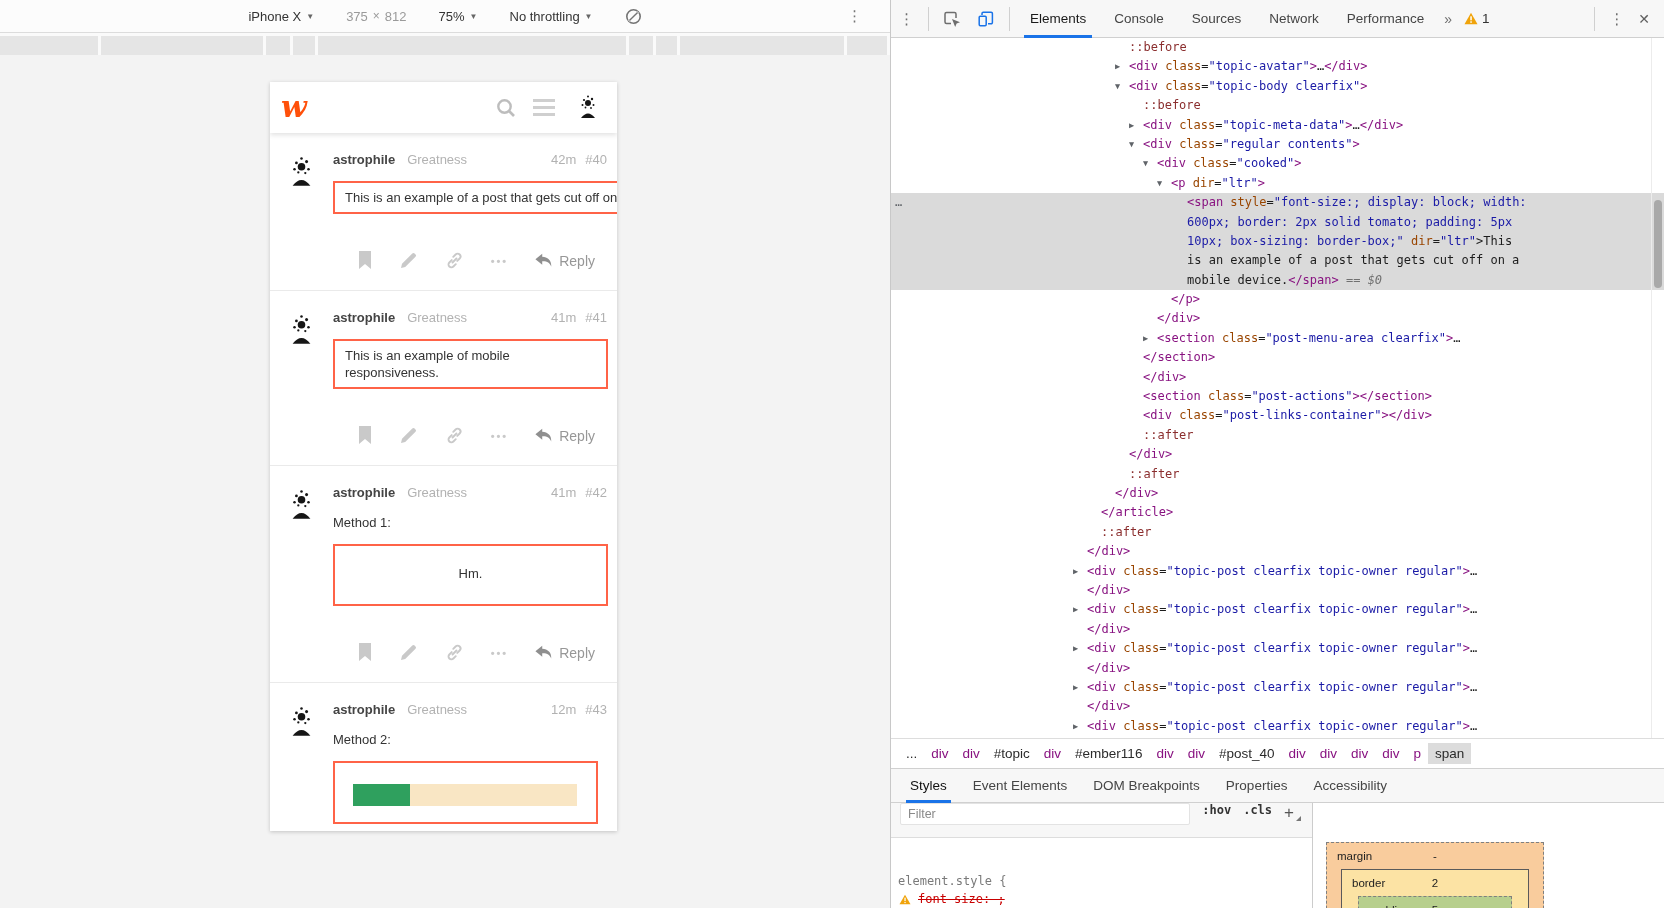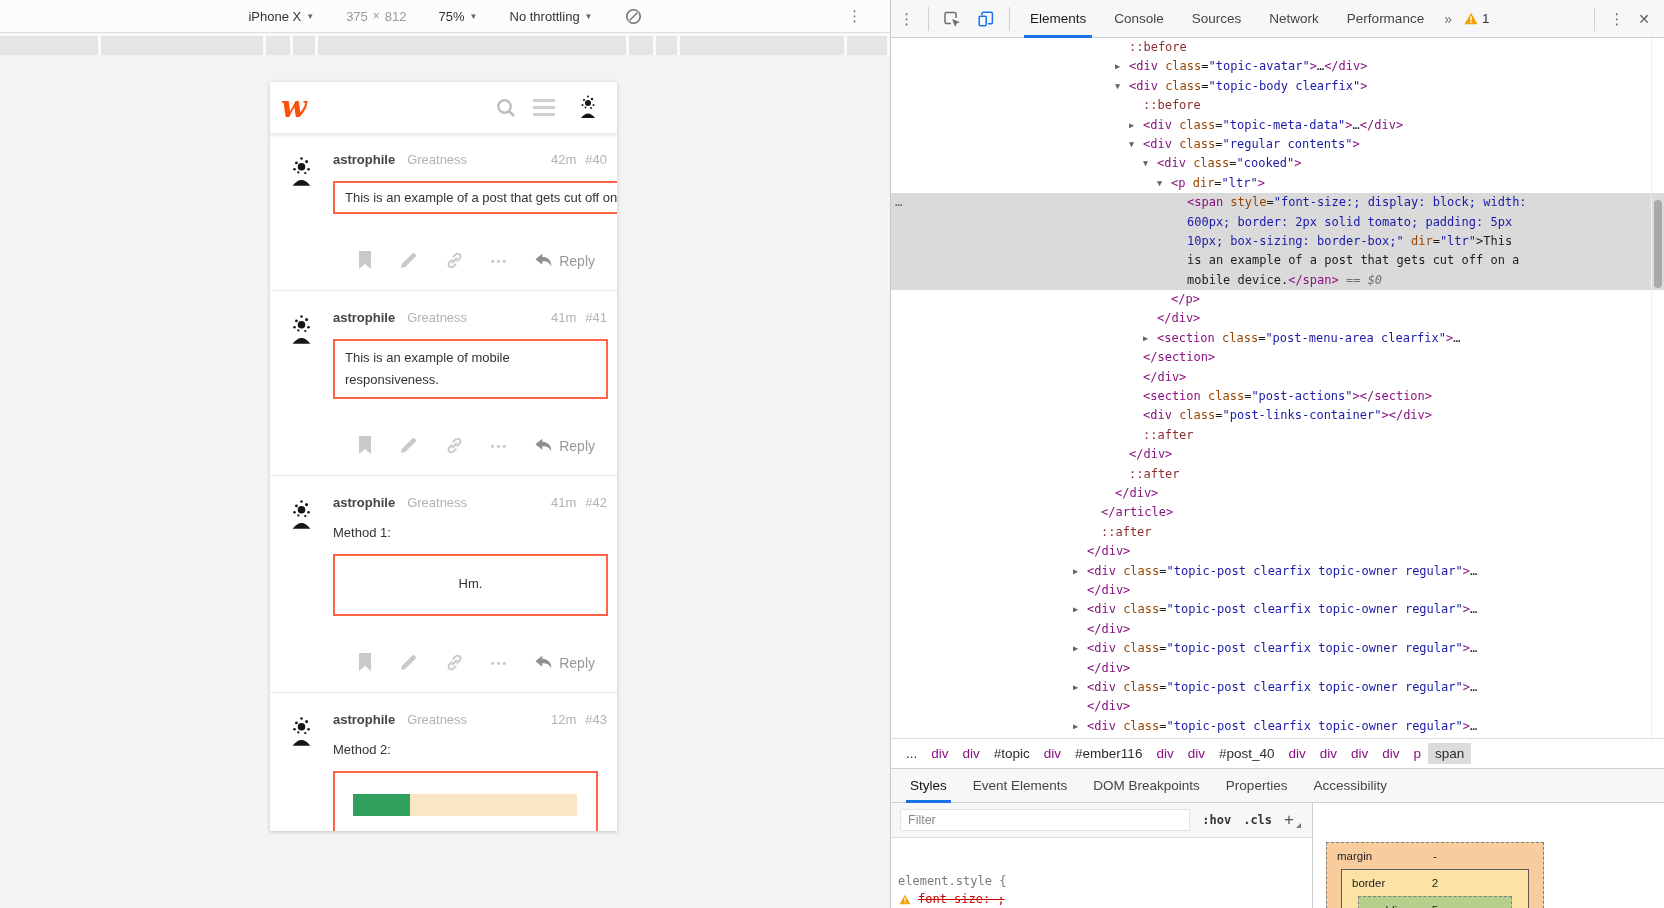--- a/index.html
+++ b/index.html
@@ -38,7 +38,7 @@
   .plabel { font-size:13px; color:#333; margin-top:15px; }
   .rbox { border:2px solid #ff6347; padding:5px 10px; font-size:13px; color:#333; background:#fff; margin-top:14px; }
   .rbox.cutoff { width:600px; white-space:nowrap; line-height:19px; }
-  .rbox.std { width:275px; line-height:22px; padding:6px 10px; }
+  .rbox.std { width:275px; line-height:17px; padding:6px 10px; }
   .rbox.hm { width:275px; height:62px; text-align:center; padding-top:20px; }
   .rbox.prog { width:265px; height:63px; padding:21px 10px 0 18px; }
   .bar { display:flex; height:22px; width:224px; }

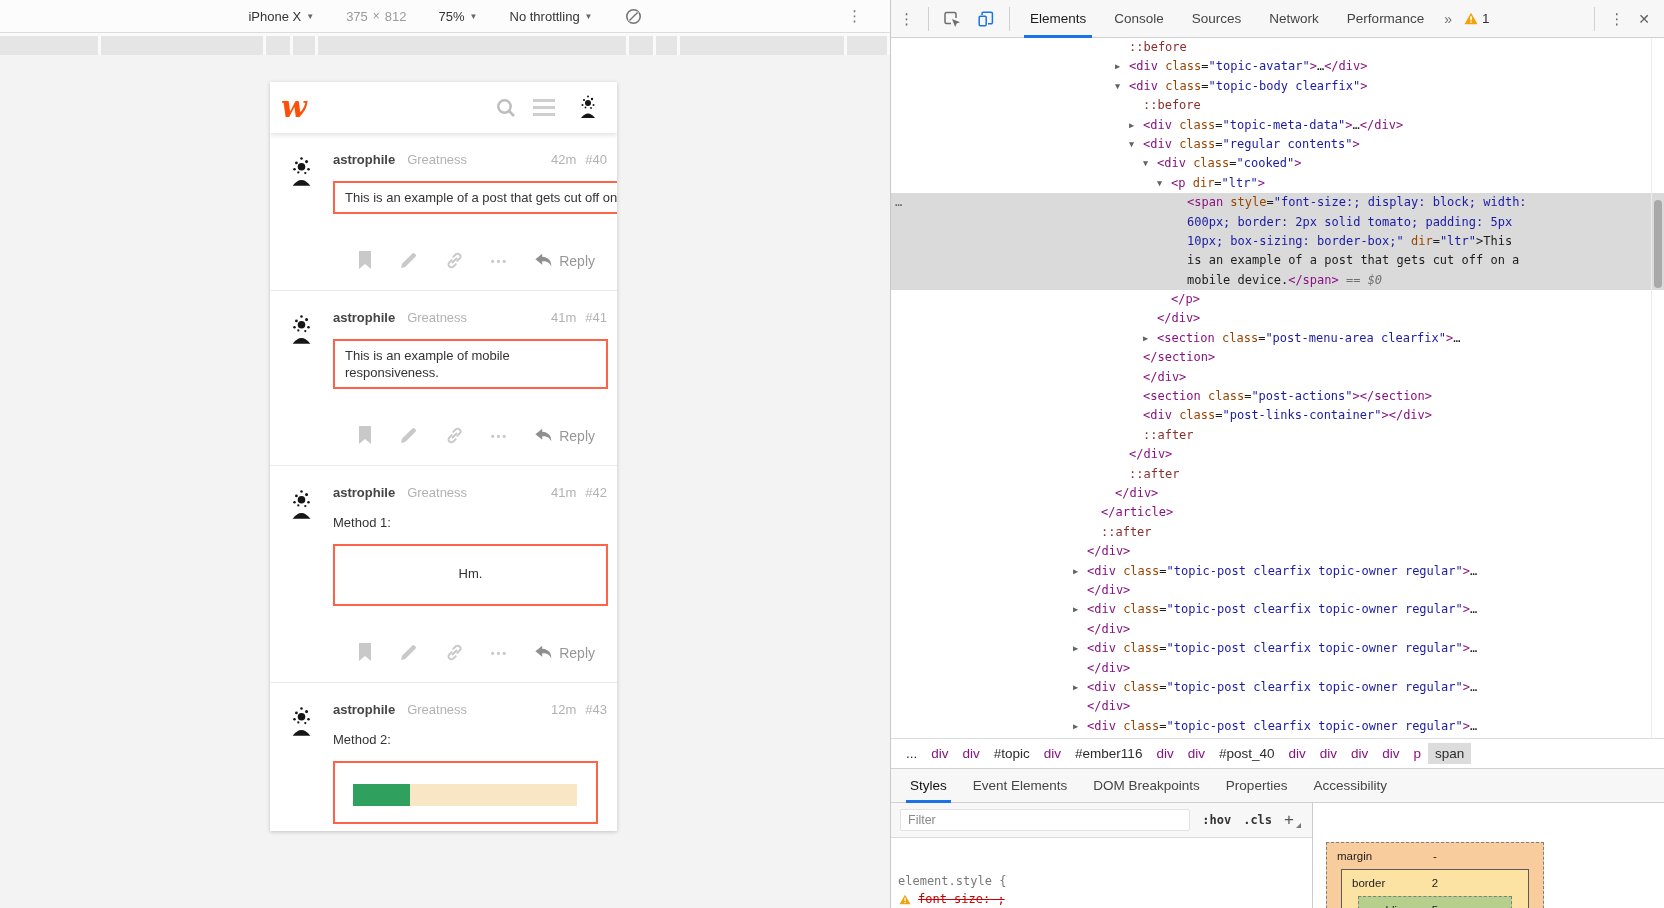--- a/index.html
+++ b/index.html
@@ -85,7 +85,7 @@
 
   .styles-split { display:flex; height:105px; }
   .split-left { width:422px; border-right:1px solid #ccc; display:flex; flex-direction:column; }
-  .filter-row { height:35px; background:#f7f7f7; border-bottom:1px solid #ddd; display:flex; align-items:center; padding:0 9px; gap:12px; flex:none; }
+  .filter-row { height:35px; background:#f7f7f7; border-bottom:1px solid #ddd; display:flex; align-items:flex-start; padding:0 9px; gap:12px; flex:none; }
   .filter-input { flex:1; height:22px; border:1px solid #e3e3e3; border-radius:2px; font-size:12.5px; padding:0 7px; background:#fff; color:#333; outline:none; font-family:"Liberation Sans",sans-serif; }
   .filter-input::placeholder { color:#8a8a8a; }
   .tog { font-family:"DejaVu Sans Mono",monospace; font-size:12px; color:#333; font-weight:bold; }

